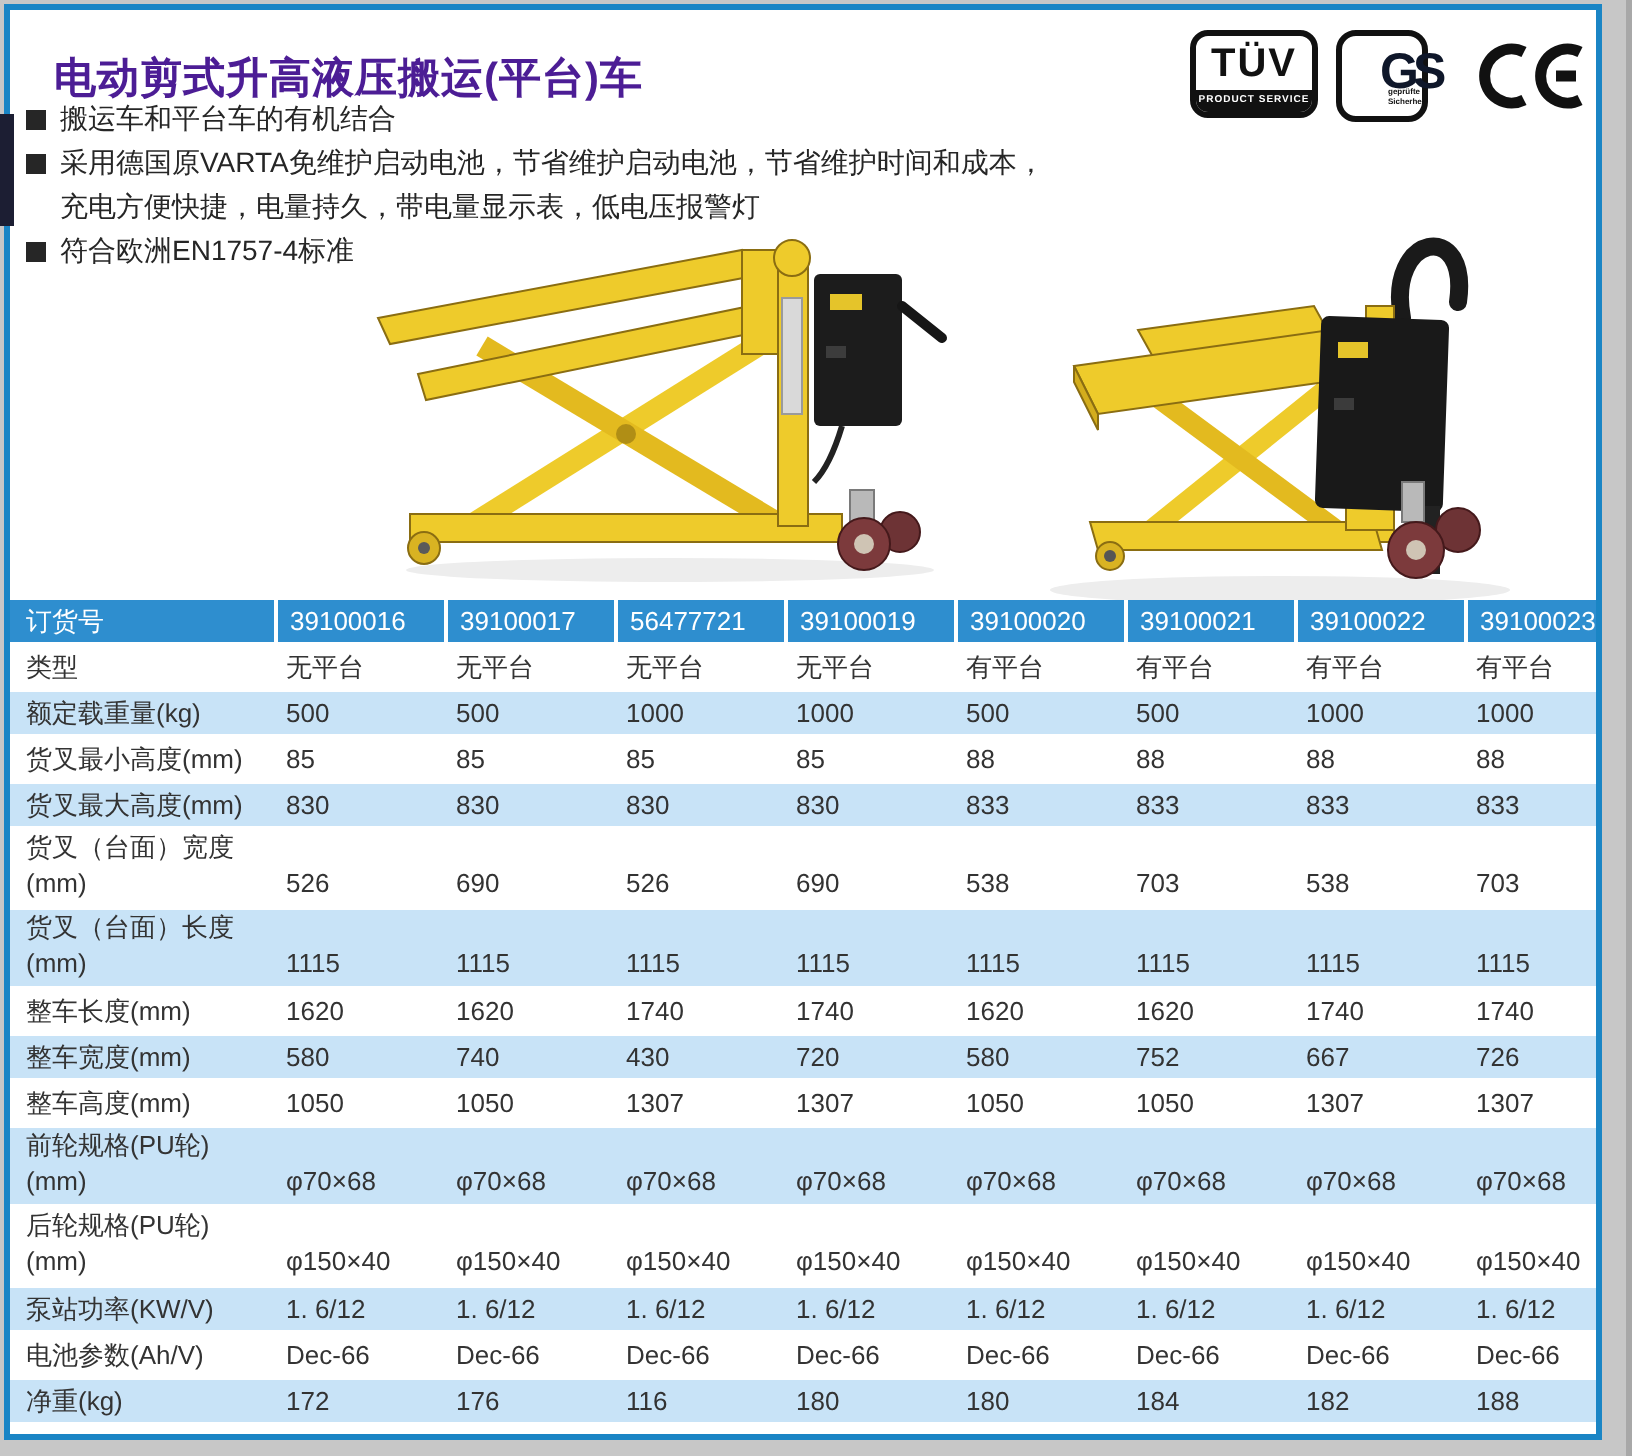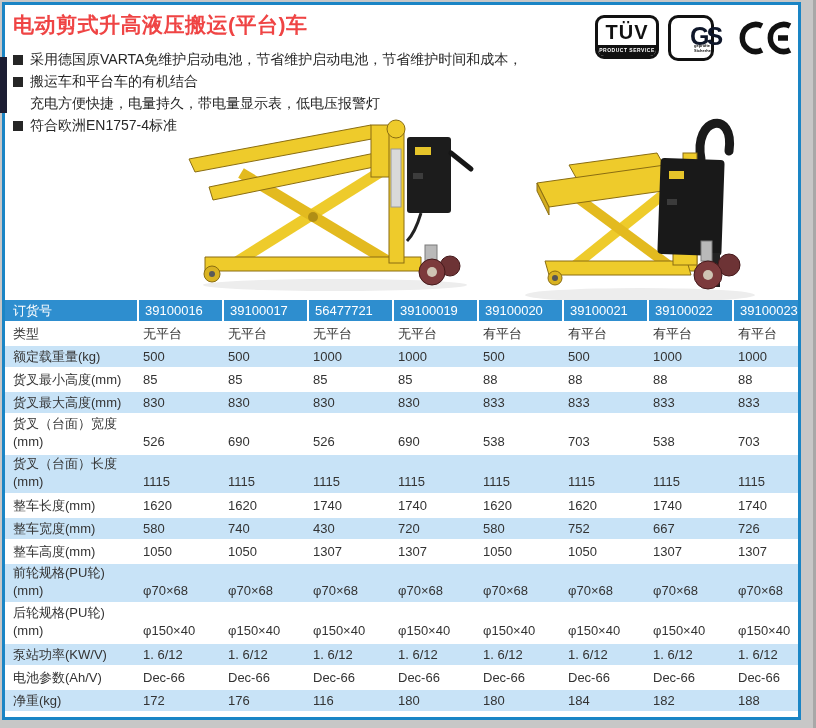--- a/index.html
+++ b/index.html
@@ -11,8 +11,8 @@
   .sheet{position:absolute;left:2px;top:2px;width:799px;height:718px;background:#fff;
          border:3px solid #1a85c5;}
   .sheet-inner{position:relative;width:100%;height:100%;}
-  .page-title{position:absolute;left:8px;top:6px;margin:0;font-size:21px;font-weight:bold;
-              color:#ef4444;letter-spacing:0.5px;}
+  .page-title{position:absolute;left:8px;top:6px;margin:14px;font-size:21px;font-weight:bold;
+              color:#4c1d95;letter-spacing:0.5px;}
   .bullets{position:absolute;left:8px;top:44px;font-size:14px;color:#262626;}
   .b-line{display:flex;align-items:center;height:22px;white-space:nowrap;}
   .sq{display:inline-block;width:10px;height:10px;background:#262626;margin-right:7px;flex:0 0 10px;}

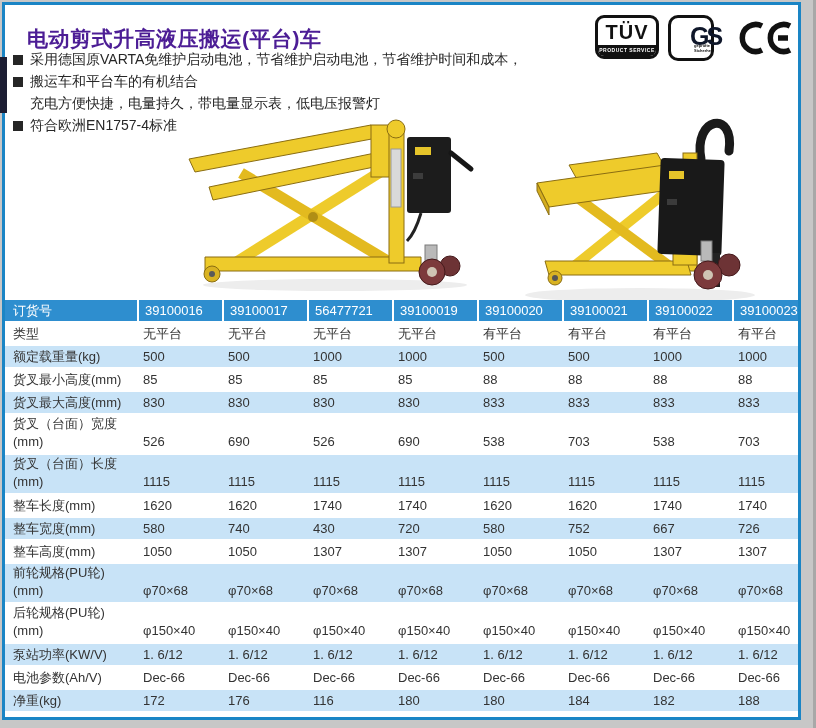--- a/index.html
+++ b/index.html
@@ -59,11 +59,11 @@
       <div class="bullets" id="bullets">
           <div class="b-line">
             <span class="sq"></span>
-            <span>采用德国原VARTA免维护启动电池，节省维护启动电池，节省维护时间和成本，</span>
+            <span>搬运车和平台车的有机结合</span>
           </div>
           <div class="b-line">
             <span class="sq"></span>
-            <span>搬运车和平台车的有机结合</span>
+            <span>采用德国原VARTA免维护启动电池，节省维护启动电池，节省维护时间和成本，</span>
           </div>
           <div class="b-line cont">
             <span class="sq"></span>

